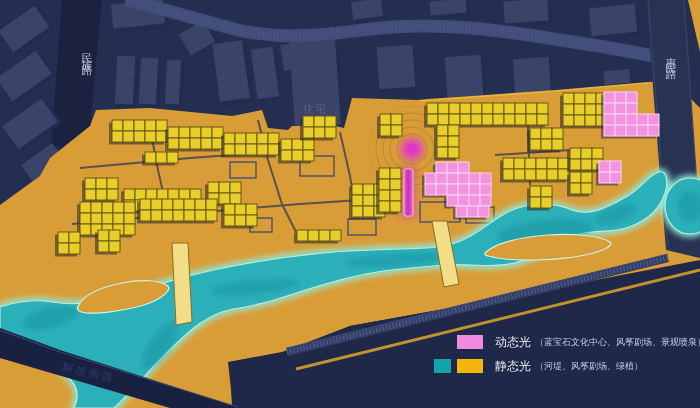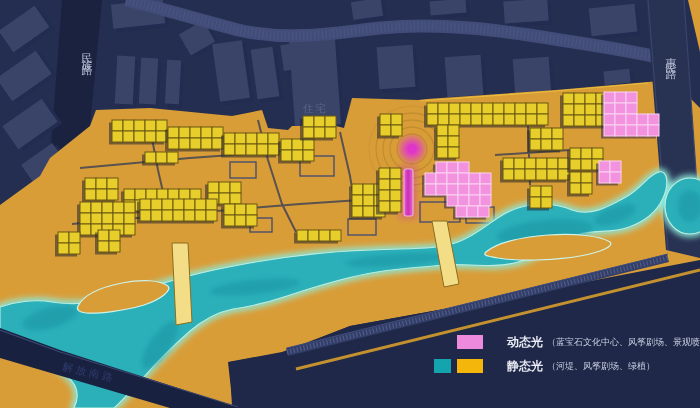--- a/index.html
+++ b/index.html
@@ -17,7 +17,7 @@
   .sw{width:26px;height:14px;display:inline-block;}
   .sw-extra{width:17px;height:14px;display:inline-block;margin-right:2px;}
   .sw-extra.empty{visibility:hidden;}
-  .legend-label{font-size:12px;font-weight:bold;color:var(--legendTitle,#e9ecf5);margin-left:20px;white-space:nowrap;}
+  .legend-label{font-size:12px;font-weight:normal;color:var(--legendTitle,#e9ecf5);margin-left:8px;white-space:nowrap;}
   .legend-desc{font-size:9px;color:var(--legendDesc,#c9cfe2);white-space:nowrap;}
 </style>
 </head>

